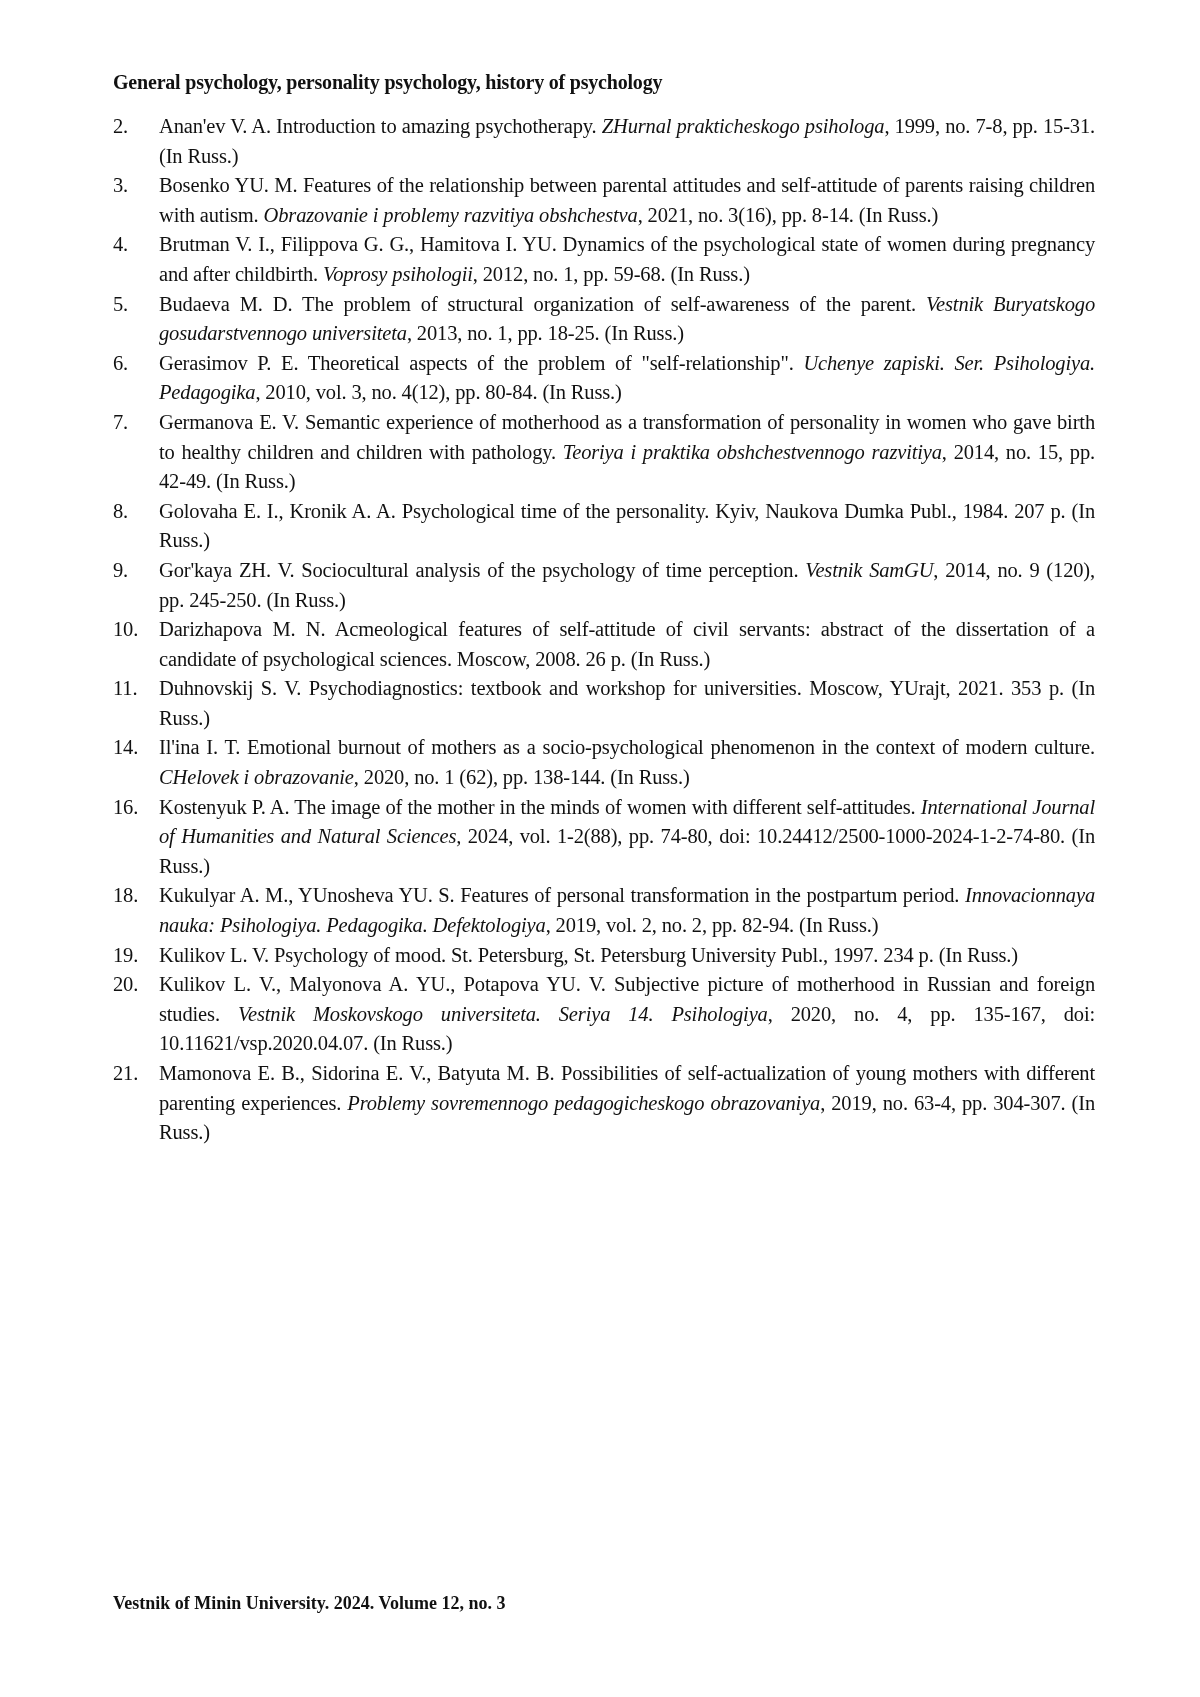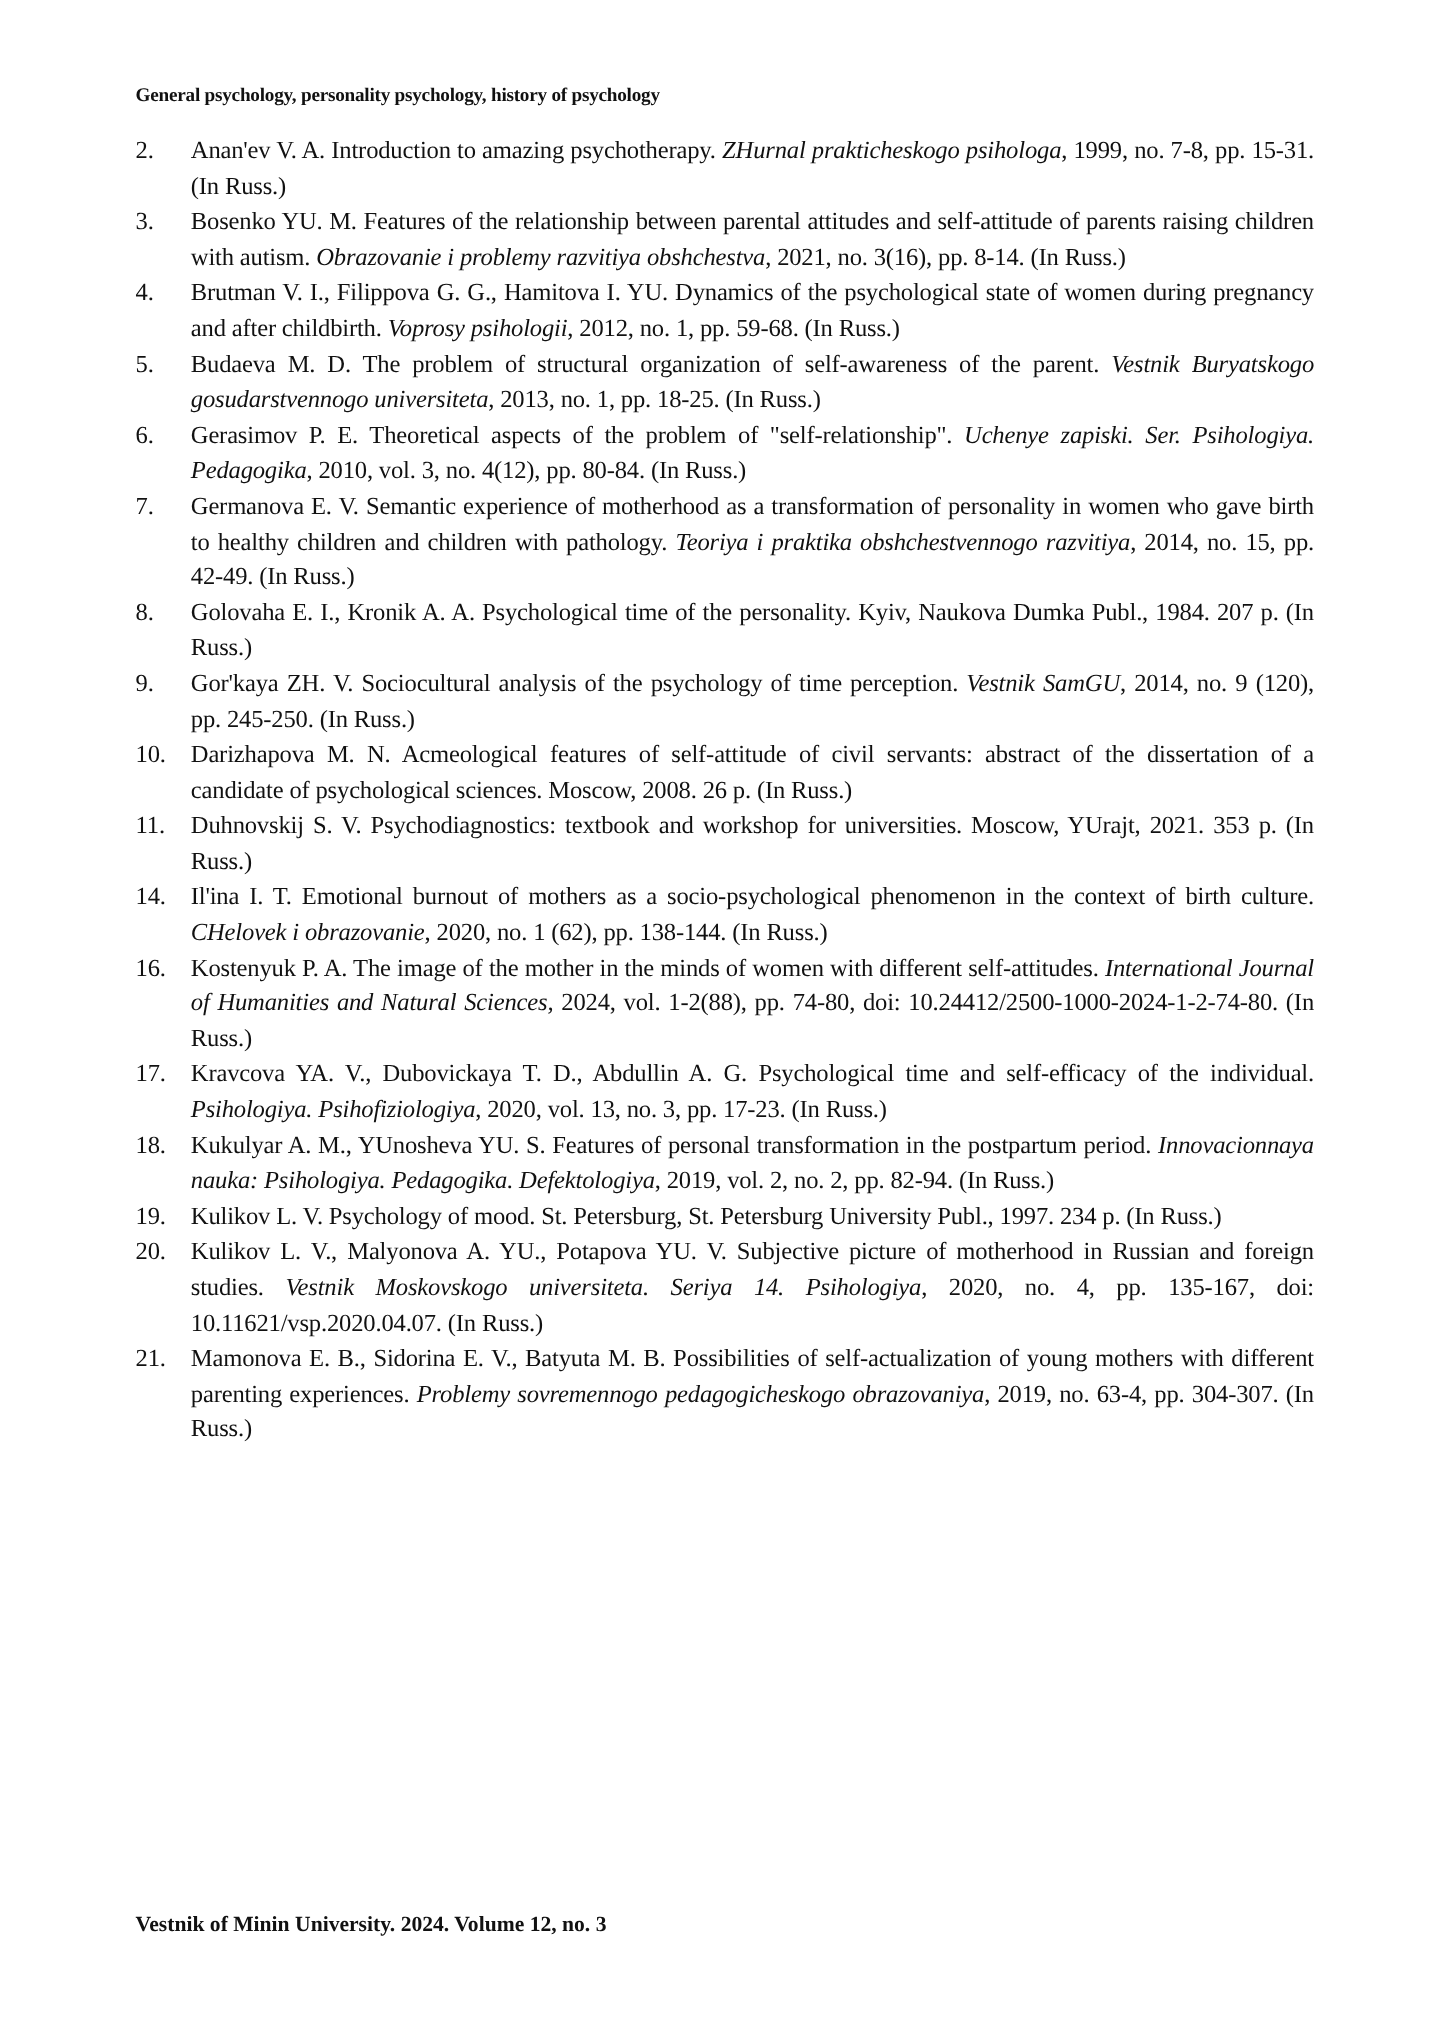--- a/index.html
+++ b/index.html
@@ -5,7 +5,7 @@
   html, body { margin: 0; padding: 0; background: #ffffff; }
   body { width: 1200px; height: 1697px; position: relative; overflow: hidden;
          font-family: "Liberation Serif", "DejaVu Serif", serif; color: #111; }
-  .header { position: absolute; left: 113px; top: 71px; font-weight: bold; font-size: 16px; letter-spacing: -0.2px; }
+  .header { position: absolute; left: 113px; top: 71px; font-weight: bold; font-size: 20px; letter-spacing: -0.2px; }
   .refs { position: absolute; left: 113px; top: 112px; width: 982px; margin: 0; padding: 0; list-style: none; }
   .ref { position: relative; padding-left: 46px; font-size: 20.5px; line-height: 29.6px; text-align: justify; letter-spacing: -0.15px; }
   .ref .num { position: absolute; left: 0; top: 0; }

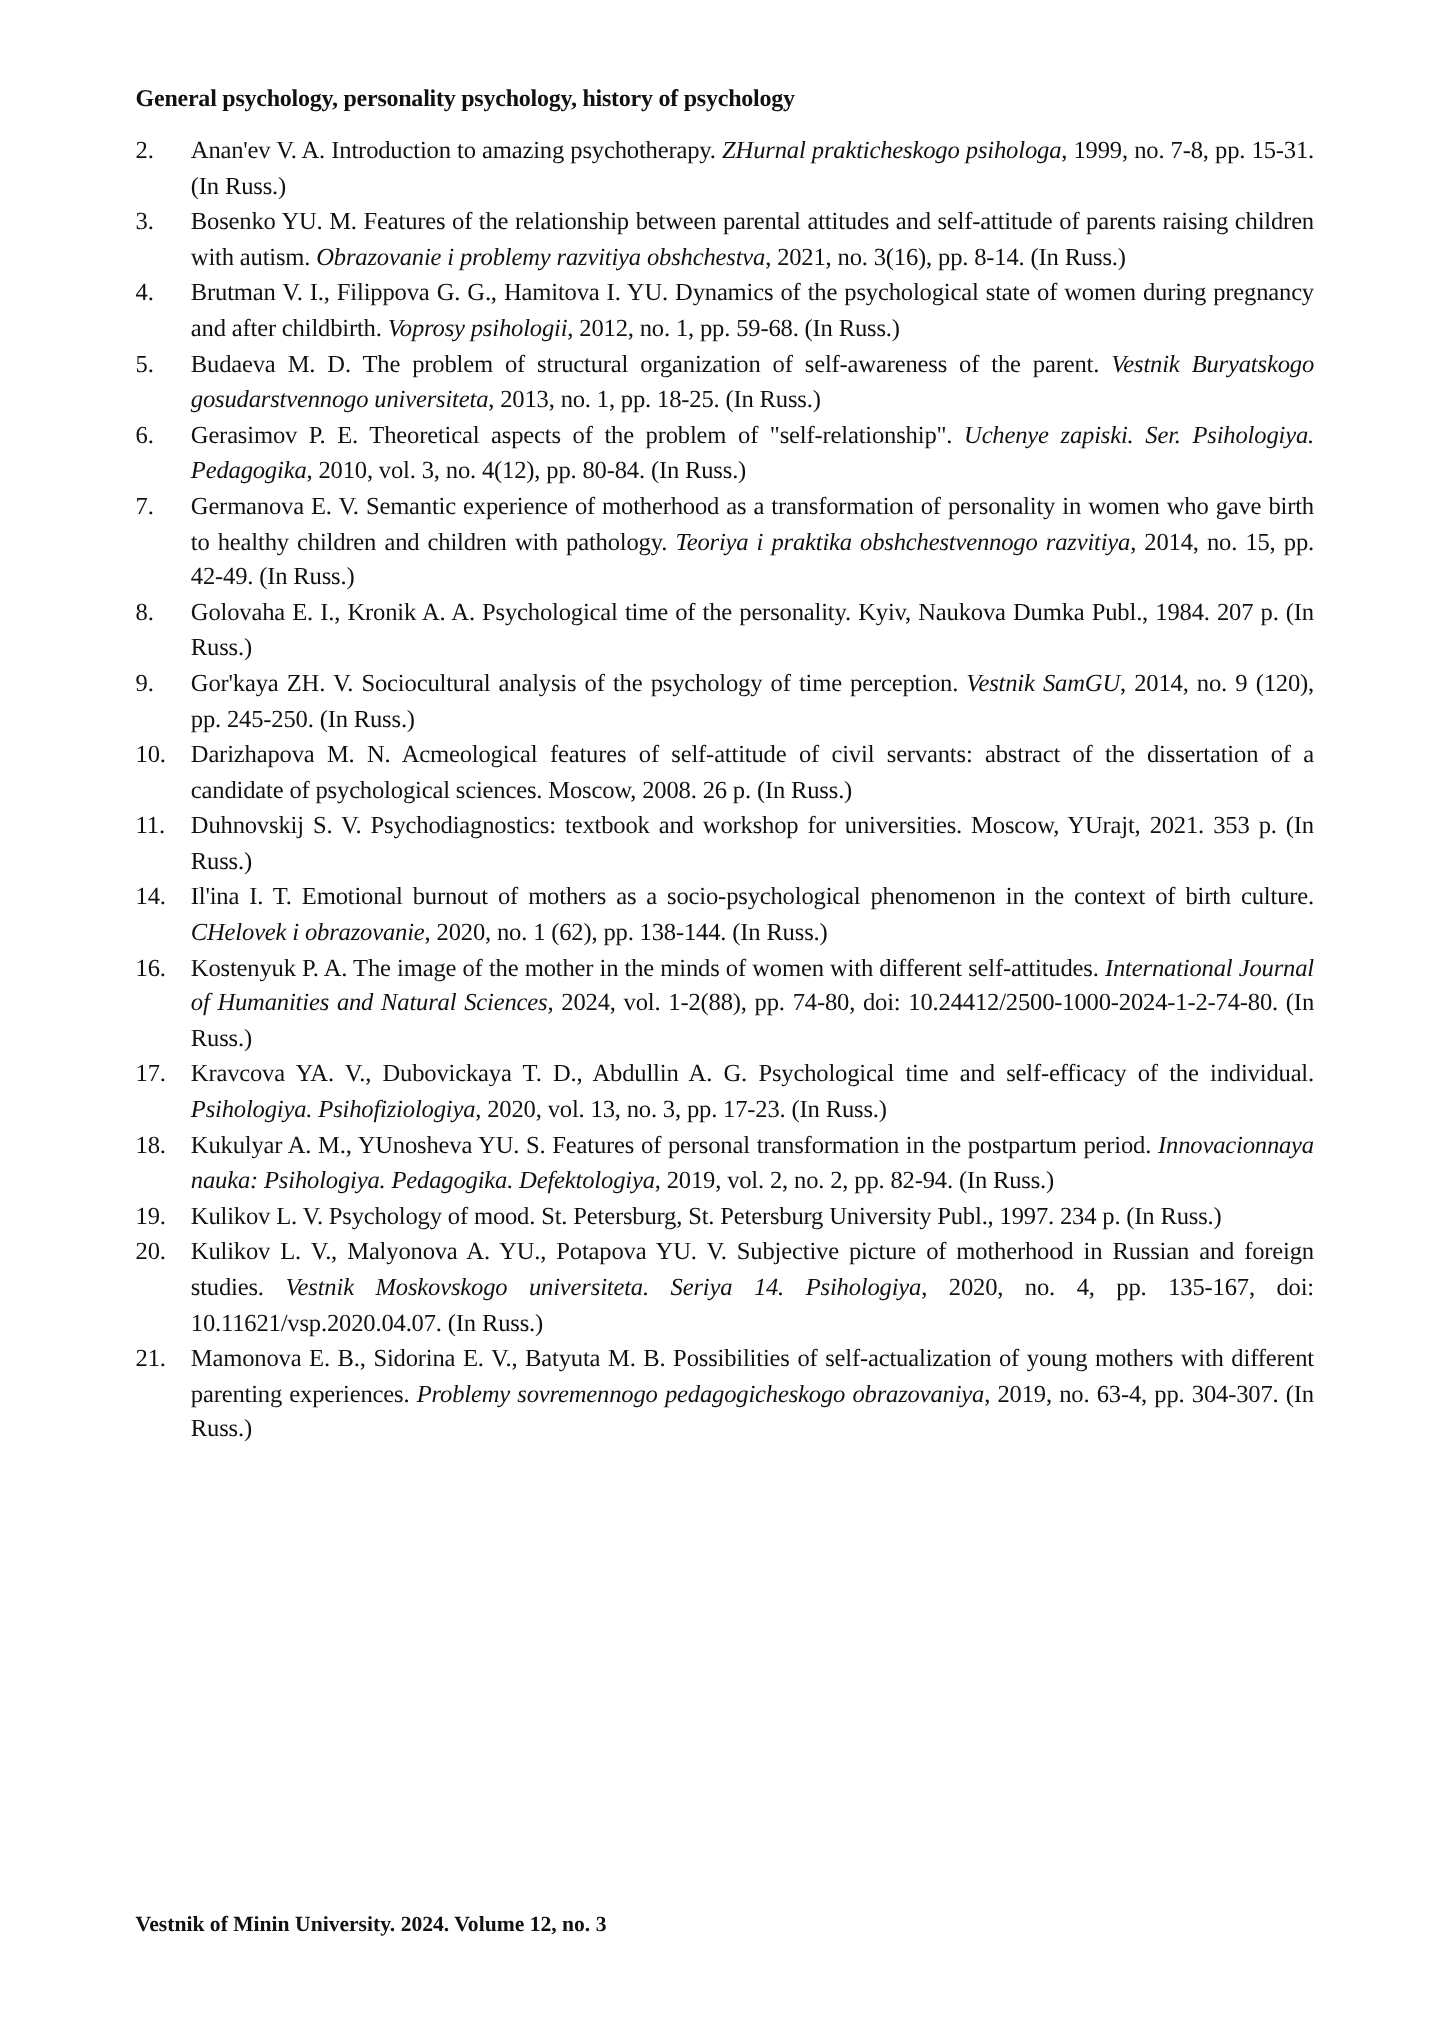--- a/index.html
+++ b/index.html
@@ -28,7 +28,7 @@
     <li class="ref"><span class="num">9.</span><span>Gor'kaya ZH. V. Sociocultural analysis of the psychology of time perception. </span><i>Vestnik SamGU</i><span>, 2014, no. 9 (120), pp. 245-250. (In Russ.)</span></li>
     <li class="ref"><span class="num">10.</span><span>Darizhapova M. N. Acmeological features of self-attitude of civil servants: abstract of the dissertation of a candidate of psychological sciences. Moscow, 2008. 26 p. (In Russ.)</span></li>
     <li class="ref"><span class="num">11.</span><span>Duhnovskij S. V. Psychodiagnostics: textbook and workshop for universities. Moscow, YUrajt, 2021. 353 p. (In Russ.)</span></li>
-    <li class="ref"><span class="num">14.</span><span>Il'ina I. T. Emotional burnout of mothers as a socio-psychological phenomenon in the context of birth culture. </span><i>CHelovek i obrazovanie</i><span>, 2020, no. 1 (62), pp. 138-144. (In Russ.)</span></li>
+    <li class="ref"><span class="num">14.</span><span>Il'ina I. T. Emotional burnout of mothers as a socio-psychological phenomenon in the context of modern culture. </span><i>CHelovek i obrazovanie</i><span>, 2020, no. 1 (62), pp. 138-144. (In Russ.)</span></li>
     <li class="ref"><span class="num">16.</span><span>Kostenyuk P. A. The image of the mother in the minds of women with different self-attitudes. </span><i>International Journal of Humanities and Natural Sciences,</i><span> 2024, vol. 1-2(88), pp. 74-80, doi: 10.24412/2500-1000-2024-1-2-74-80. (In Russ.)</span></li>
     <li class="ref"><span class="num">17.</span><span>Kravcova YA. V., Dubovickaya T. D., Abdullin A. G. Psychological time and self-efficacy of the individual. </span><i>Psihologiya. Psihofiziologiya</i><span>, 2020, vol. 13, no. 3, pp. 17-23. (In Russ.)</span></li>
     <li class="ref"><span class="num">18.</span><span>Kukulyar A. M., YUnosheva YU. S. Features of personal transformation in the postpartum period. </span><i>Innovacionnaya nauka: Psihologiya. Pedagogika. Defektologiya</i><span>, 2019, vol. 2, no. 2, pp. 82-94. (In Russ.)</span></li>

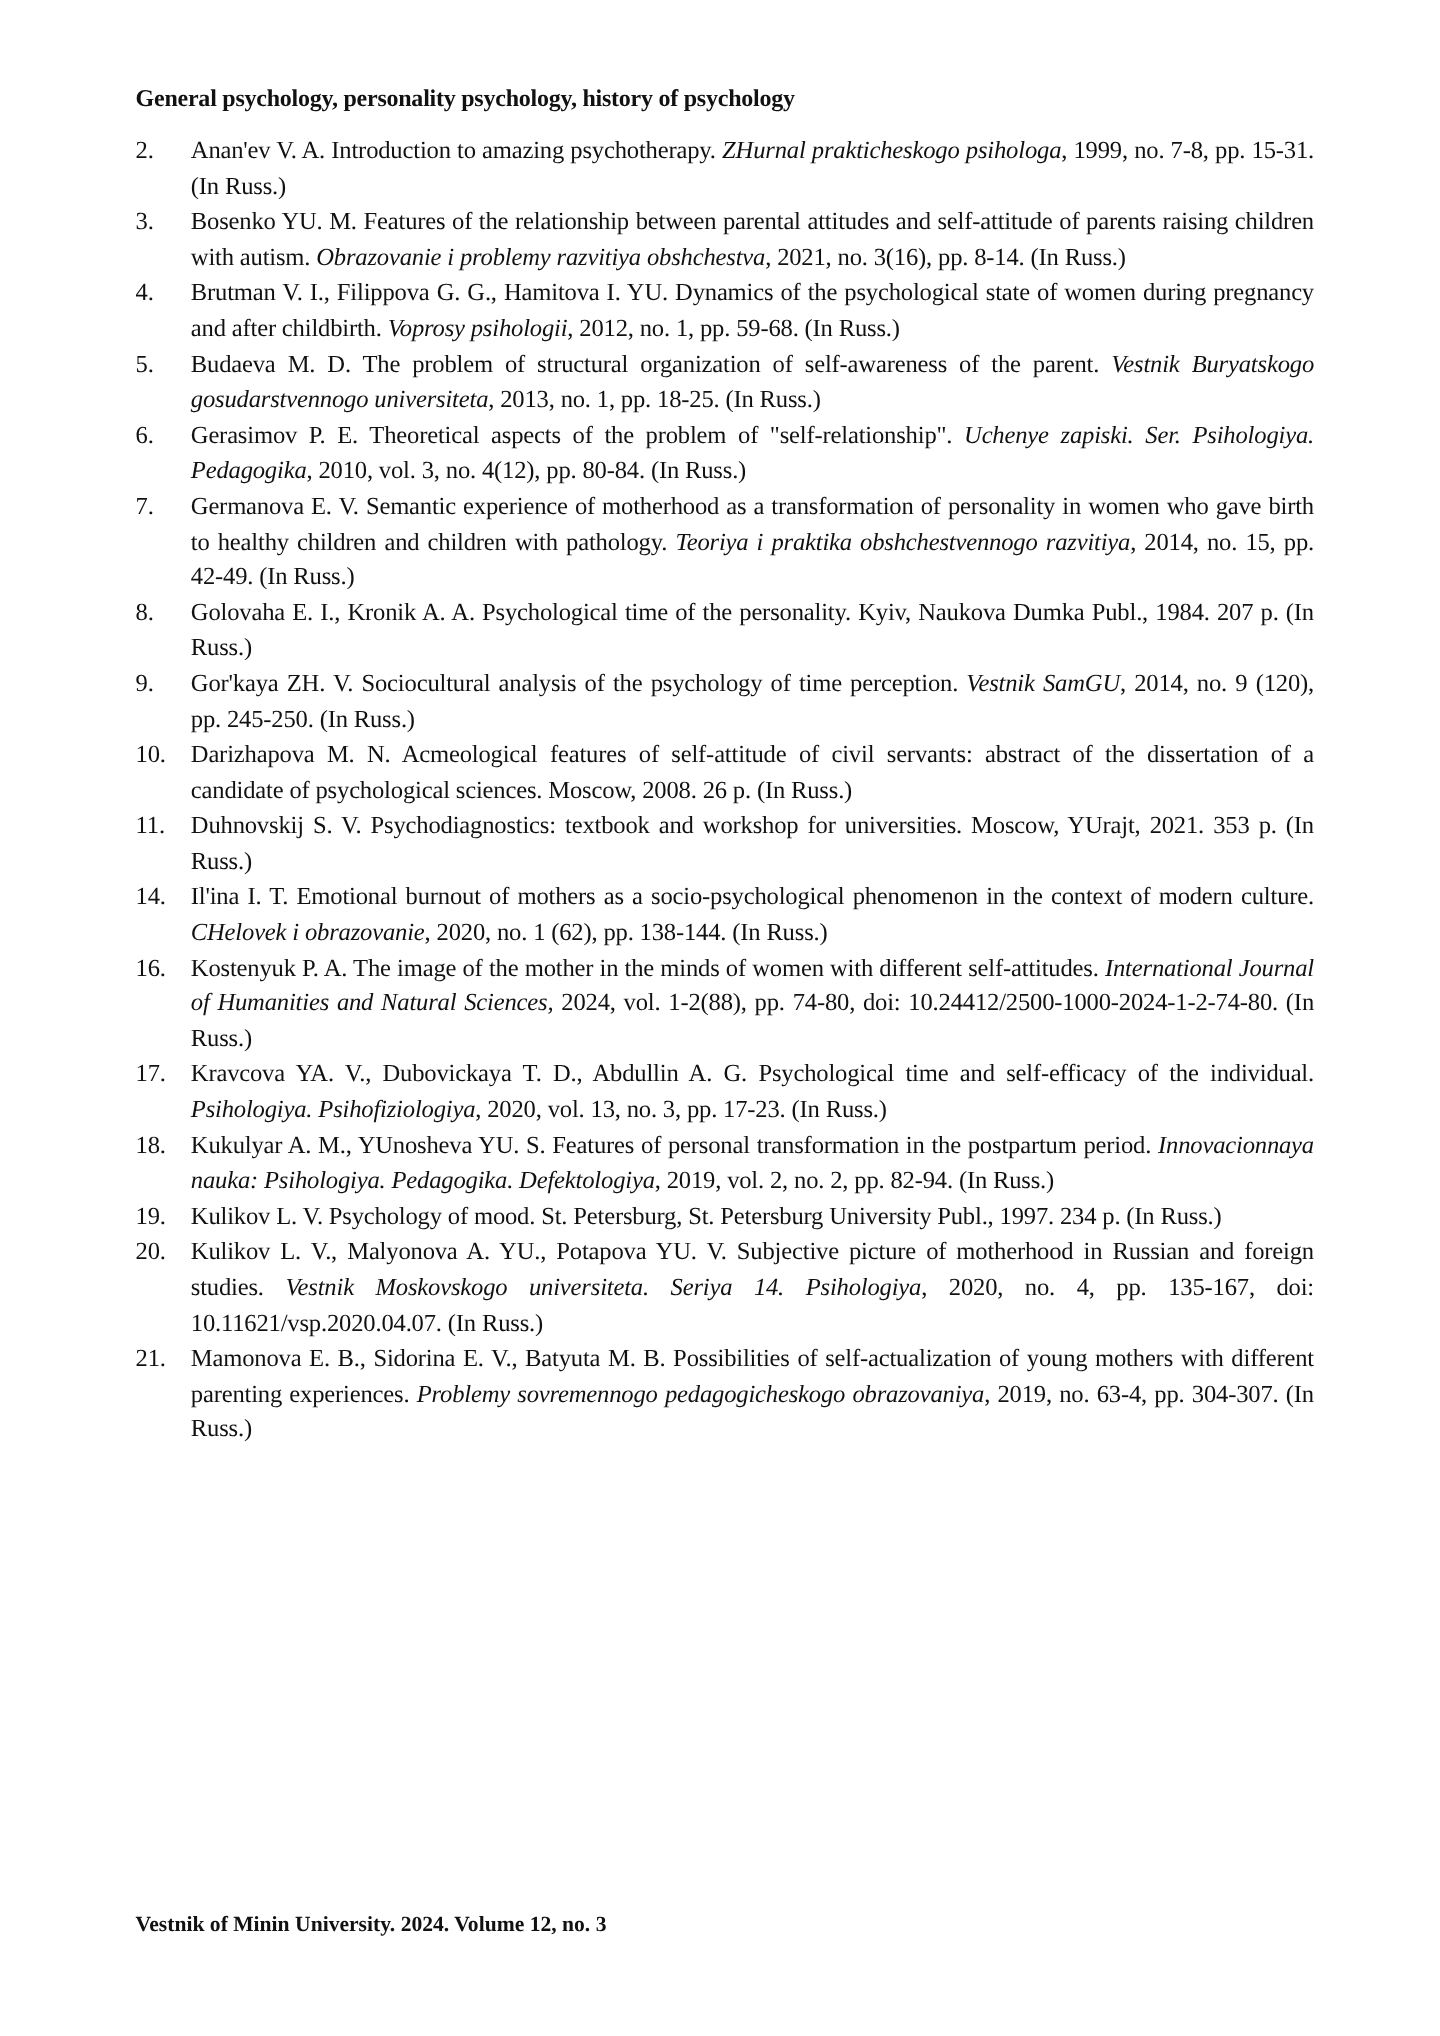--- a/index.html
+++ b/index.html
@@ -30,7 +30,6 @@
     <li class="ref"><span class="num">11.</span><span>Duhnovskij S. V. Psychodiagnostics: textbook and workshop for universities. Moscow, YUrajt, 2021. 353 p. (In Russ.)</span></li>
     <li class="ref"><span class="num">14.</span><span>Il'ina I. T. Emotional burnout of mothers as a socio-psychological phenomenon in the context of modern culture. </span><i>CHelovek i obrazovanie</i><span>, 2020, no. 1 (62), pp. 138-144. (In Russ.)</span></li>
     <li class="ref"><span class="num">16.</span><span>Kostenyuk P. A. The image of the mother in the minds of women with different self-attitudes. </span><i>International Journal of Humanities and Natural Sciences,</i><span> 2024, vol. 1-2(88), pp. 74-80, doi: 10.24412/2500-1000-2024-1-2-74-80. (In Russ.)</span></li>
-    <li class="ref"><span class="num">17.</span><span>Kravcova YA. V., Dubovickaya T. D., Abdullin A. G. Psychological time and self-efficacy of the individual. </span><i>Psihologiya. Psihofiziologiya</i><span>, 2020, vol. 13, no. 3, pp. 17-23. (In Russ.)</span></li>
     <li class="ref"><span class="num">18.</span><span>Kukulyar A. M., YUnosheva YU. S. Features of personal transformation in the postpartum period. </span><i>Innovacionnaya nauka: Psihologiya. Pedagogika. Defektologiya</i><span>, 2019, vol. 2, no. 2, pp. 82-94. (In Russ.)</span></li>
     <li class="ref"><span class="num">19.</span><span>Kulikov L. V. Psychology of mood. St. Petersburg, St. Petersburg University Publ., 1997. 234 p. (In Russ.)</span></li>
     <li class="ref"><span class="num">20.</span><span>Kulikov L. V., Malyonova A. YU., Potapova YU. V. Subjective picture of motherhood in Russian and foreign studies. </span><i>Vestnik Moskovskogo universiteta. Seriya 14. Psihologiya</i><span>, 2020, no. 4, pp. 135-167, doi: 10.11621/vsp.2020.04.07. (In Russ.)</span></li>

